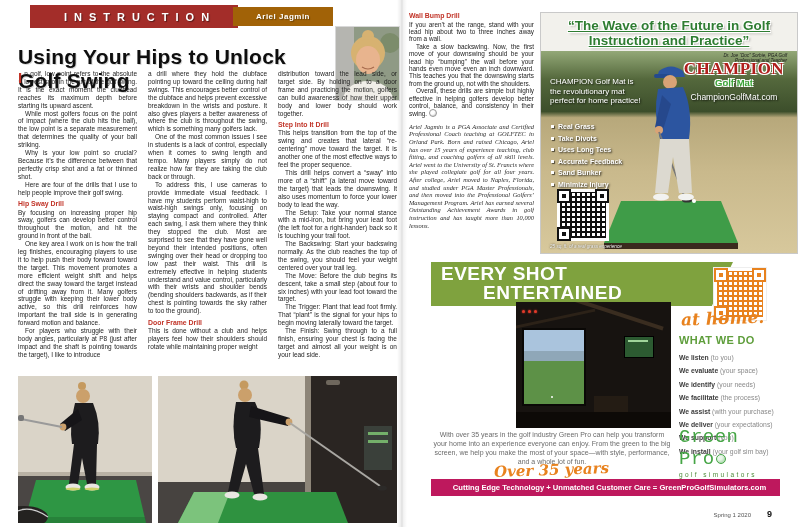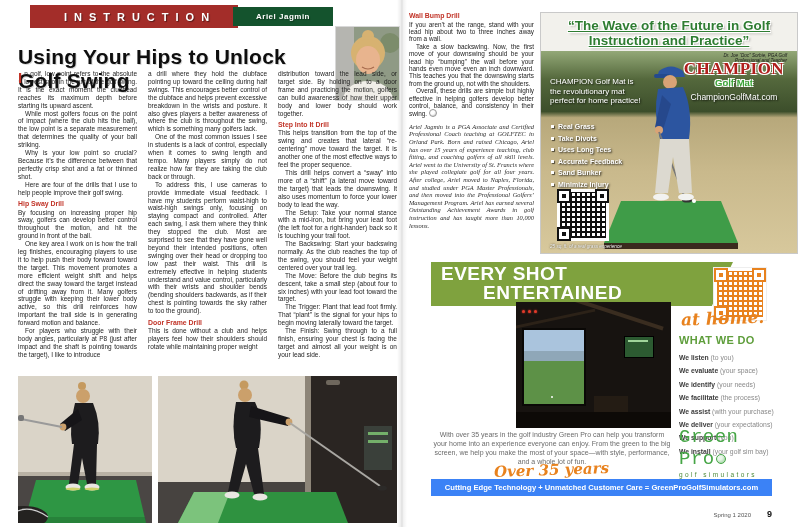--- a/index.html
+++ b/index.html
@@ -10,7 +10,7 @@
   .kicker{position:absolute;left:30px;top:5px;width:196px;height:23px;background:#a32d29;color:#fff;
     display:flex;align-items:center;justify-content:center;font-size:11px;font-weight:bold;letter-spacing:7px;
     text-shadow:1px 1px 1px rgba(0,0,0,.45);padding-left:12px;}
-  .byline{position:absolute;left:233px;top:7px;width:100px;height:19px;background:#14532d;color:#fff;
+  .byline{position:absolute;left:233px;top:7px;width:100px;height:19px;background:#a16207;color:#fff;
     display:flex;align-items:center;justify-content:center;font-size:8px;font-weight:bold;letter-spacing:.5px;
     text-shadow:1px 1px 1px rgba(0,0,0,.35);}
   .headline{position:absolute;left:18px;top:31px;width:315px;font-size:21px;font-weight:bold;color:#0e0e0e;

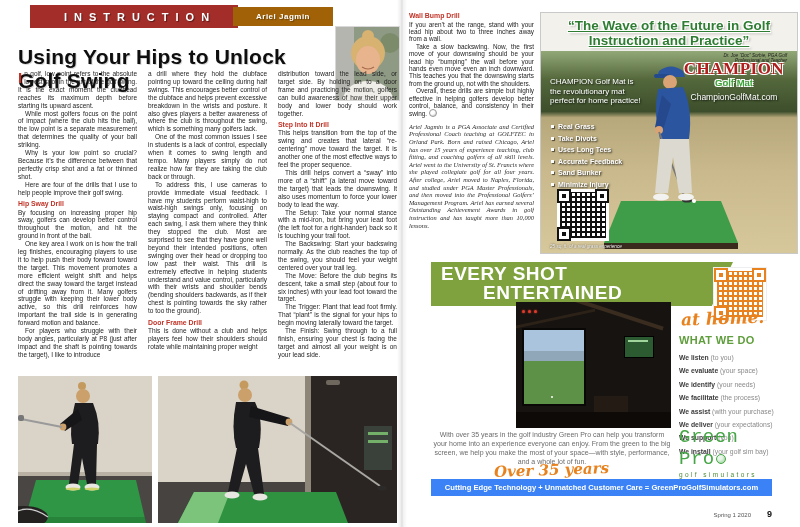--- a/index.html
+++ b/index.html
@@ -88,8 +88,8 @@
   .gp-ball{display:inline-block;width:8px;height:8px;border-radius:50%;margin-left:1px;
     background:radial-gradient(circle at 35% 30%,#e9f5e9 0 30%,#8ccc8c 100%);border:1px solid #46a546;}
   .gp-logo .sub{font-size:6.5px;letter-spacing:2.4px;color:#4e8b3a;margin-top:1px;}
-  .gp-bar{position:absolute;left:0;top:221px;width:341px;height:17px;background:#3b82f6;color:#fff;
-    display:flex;align-items:center;justify-content:center;font-size:7.6px;font-weight:bold;}
+  .gp-bar{position:absolute;left:0;top:221px;width:341px;height:17px;background:#be185d;color:#fff;
+    display:flex;align-items:center;justify-content:center;font-size:7.6px;font-weight:bold;padding-left:8px;}
   
   .sim-screen{position:absolute;left:6px;top:26px;width:60px;height:74px;border:2px solid #0a0806;
     background:linear-gradient(180deg,#aac4dd 0 28%,#8fa7b8 28% 42%,#5d9147 42% 100%);}

